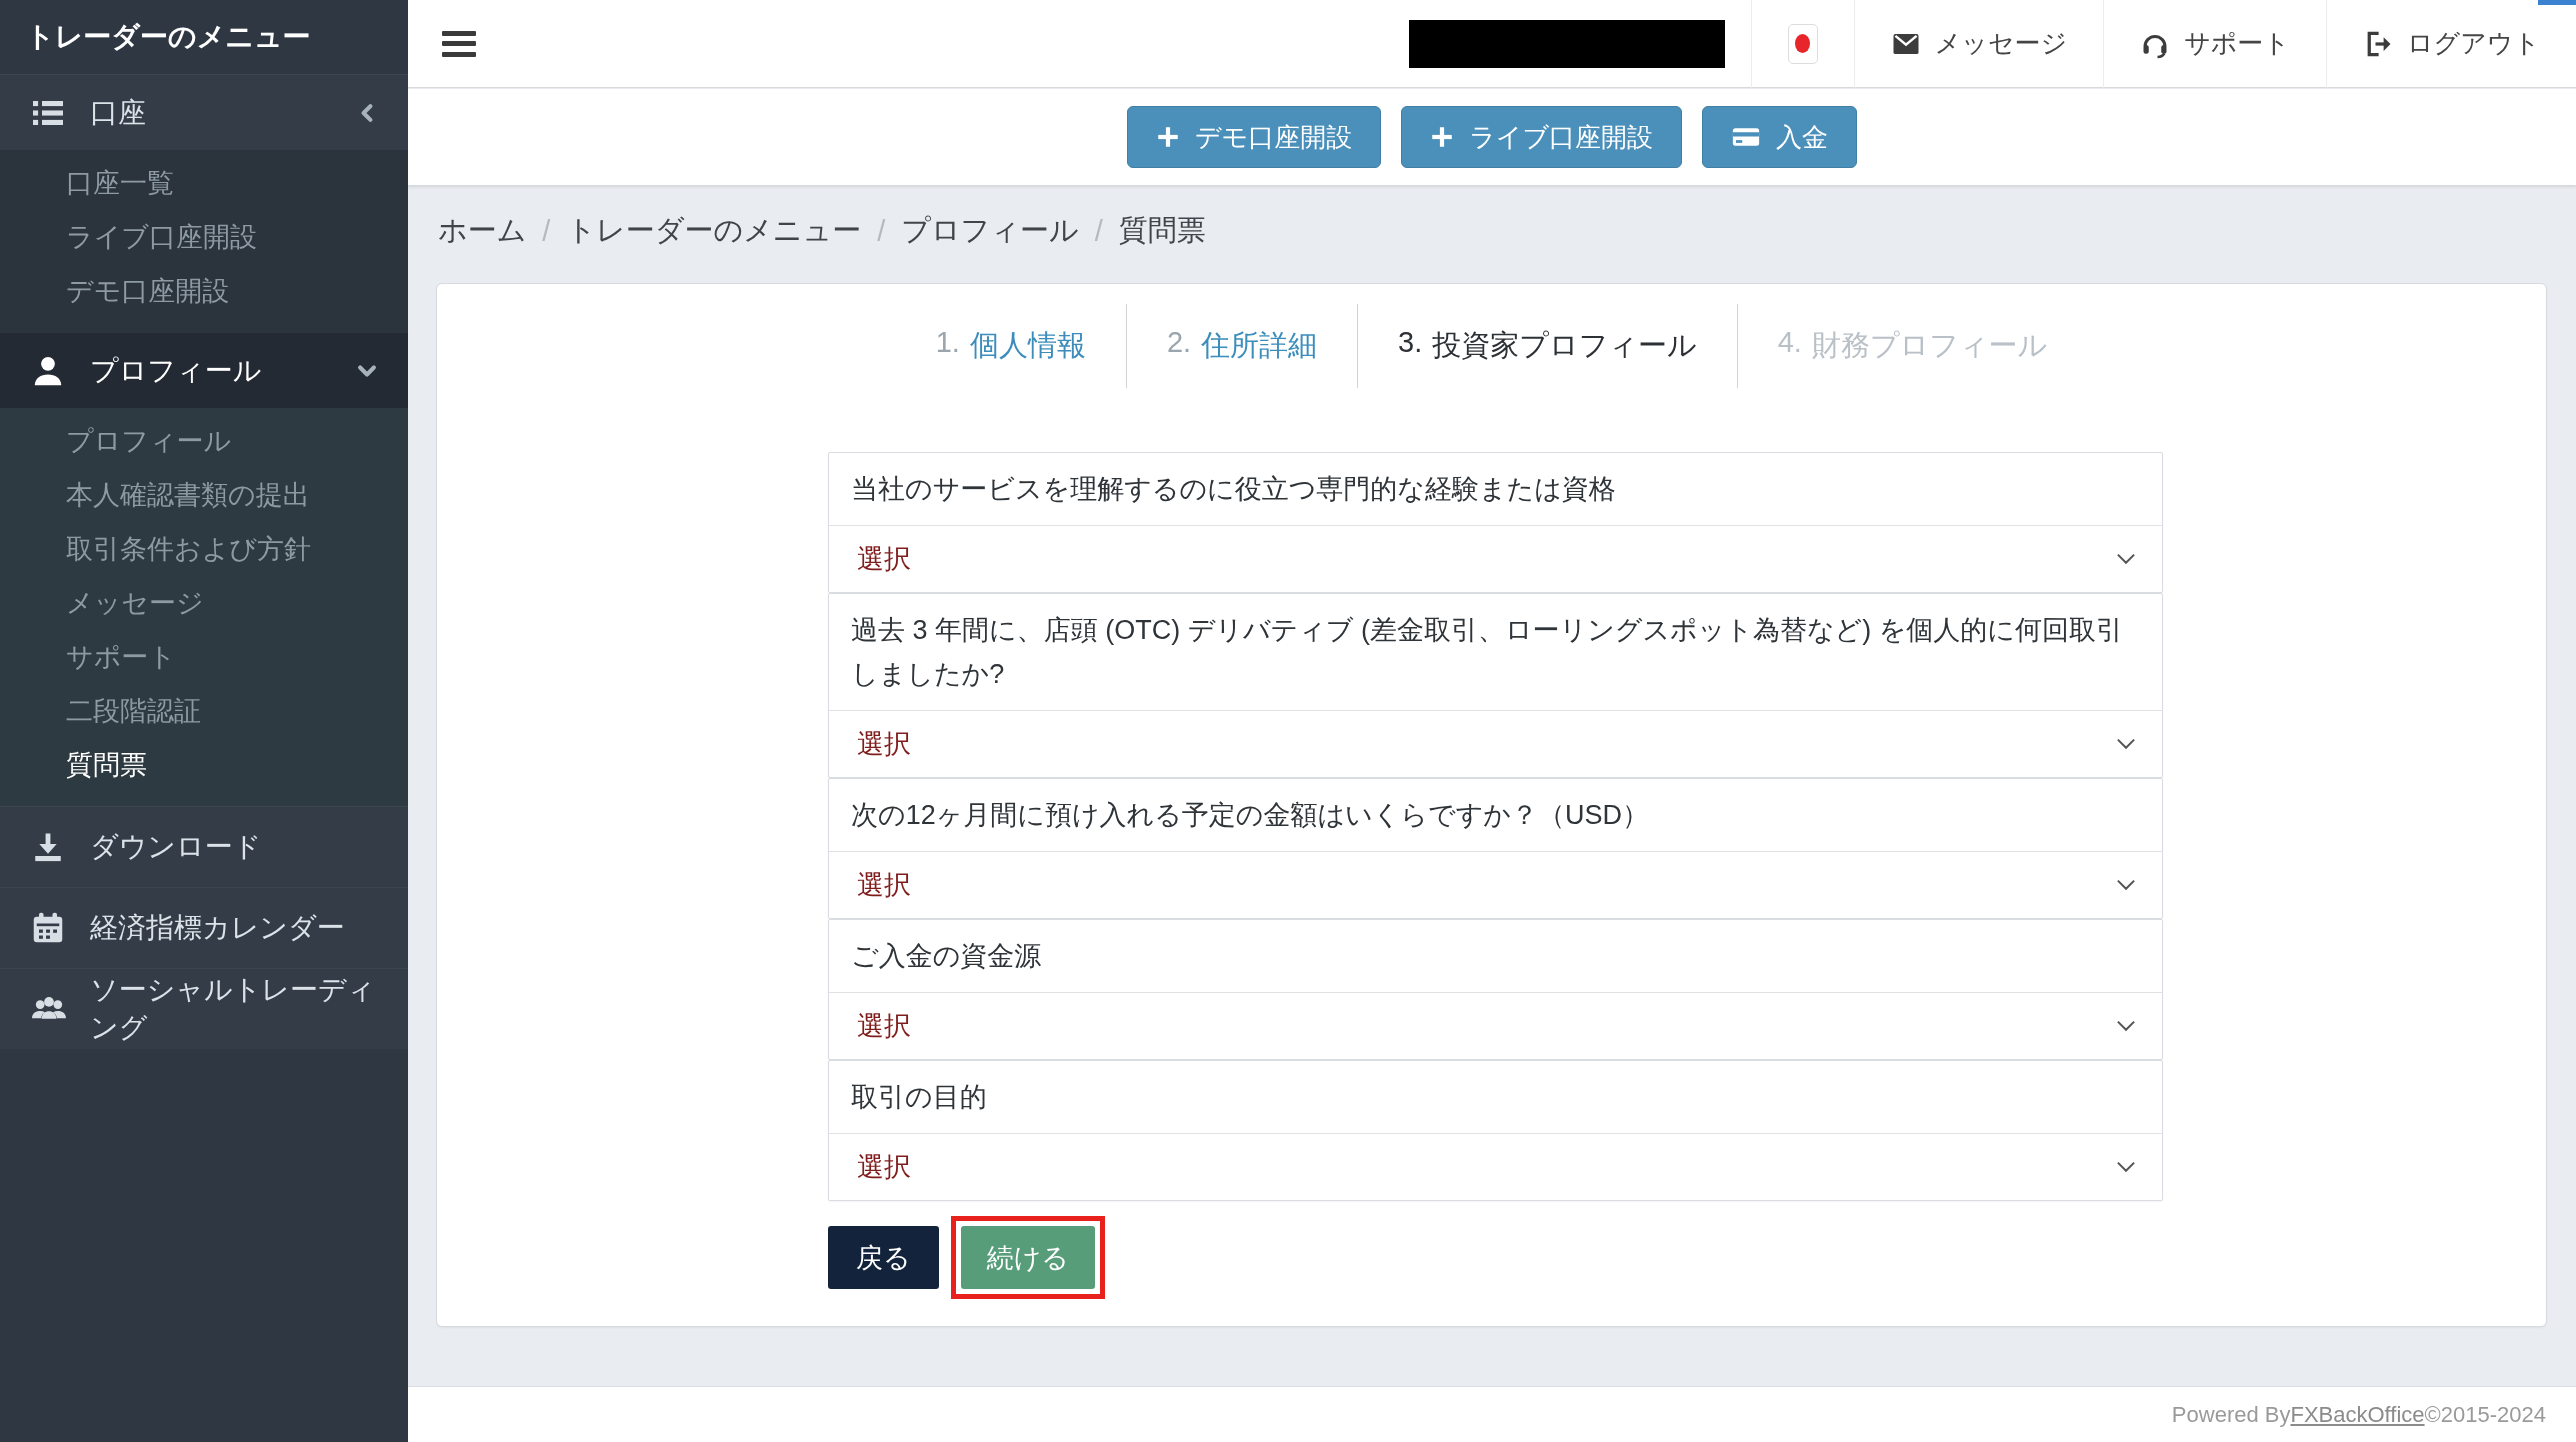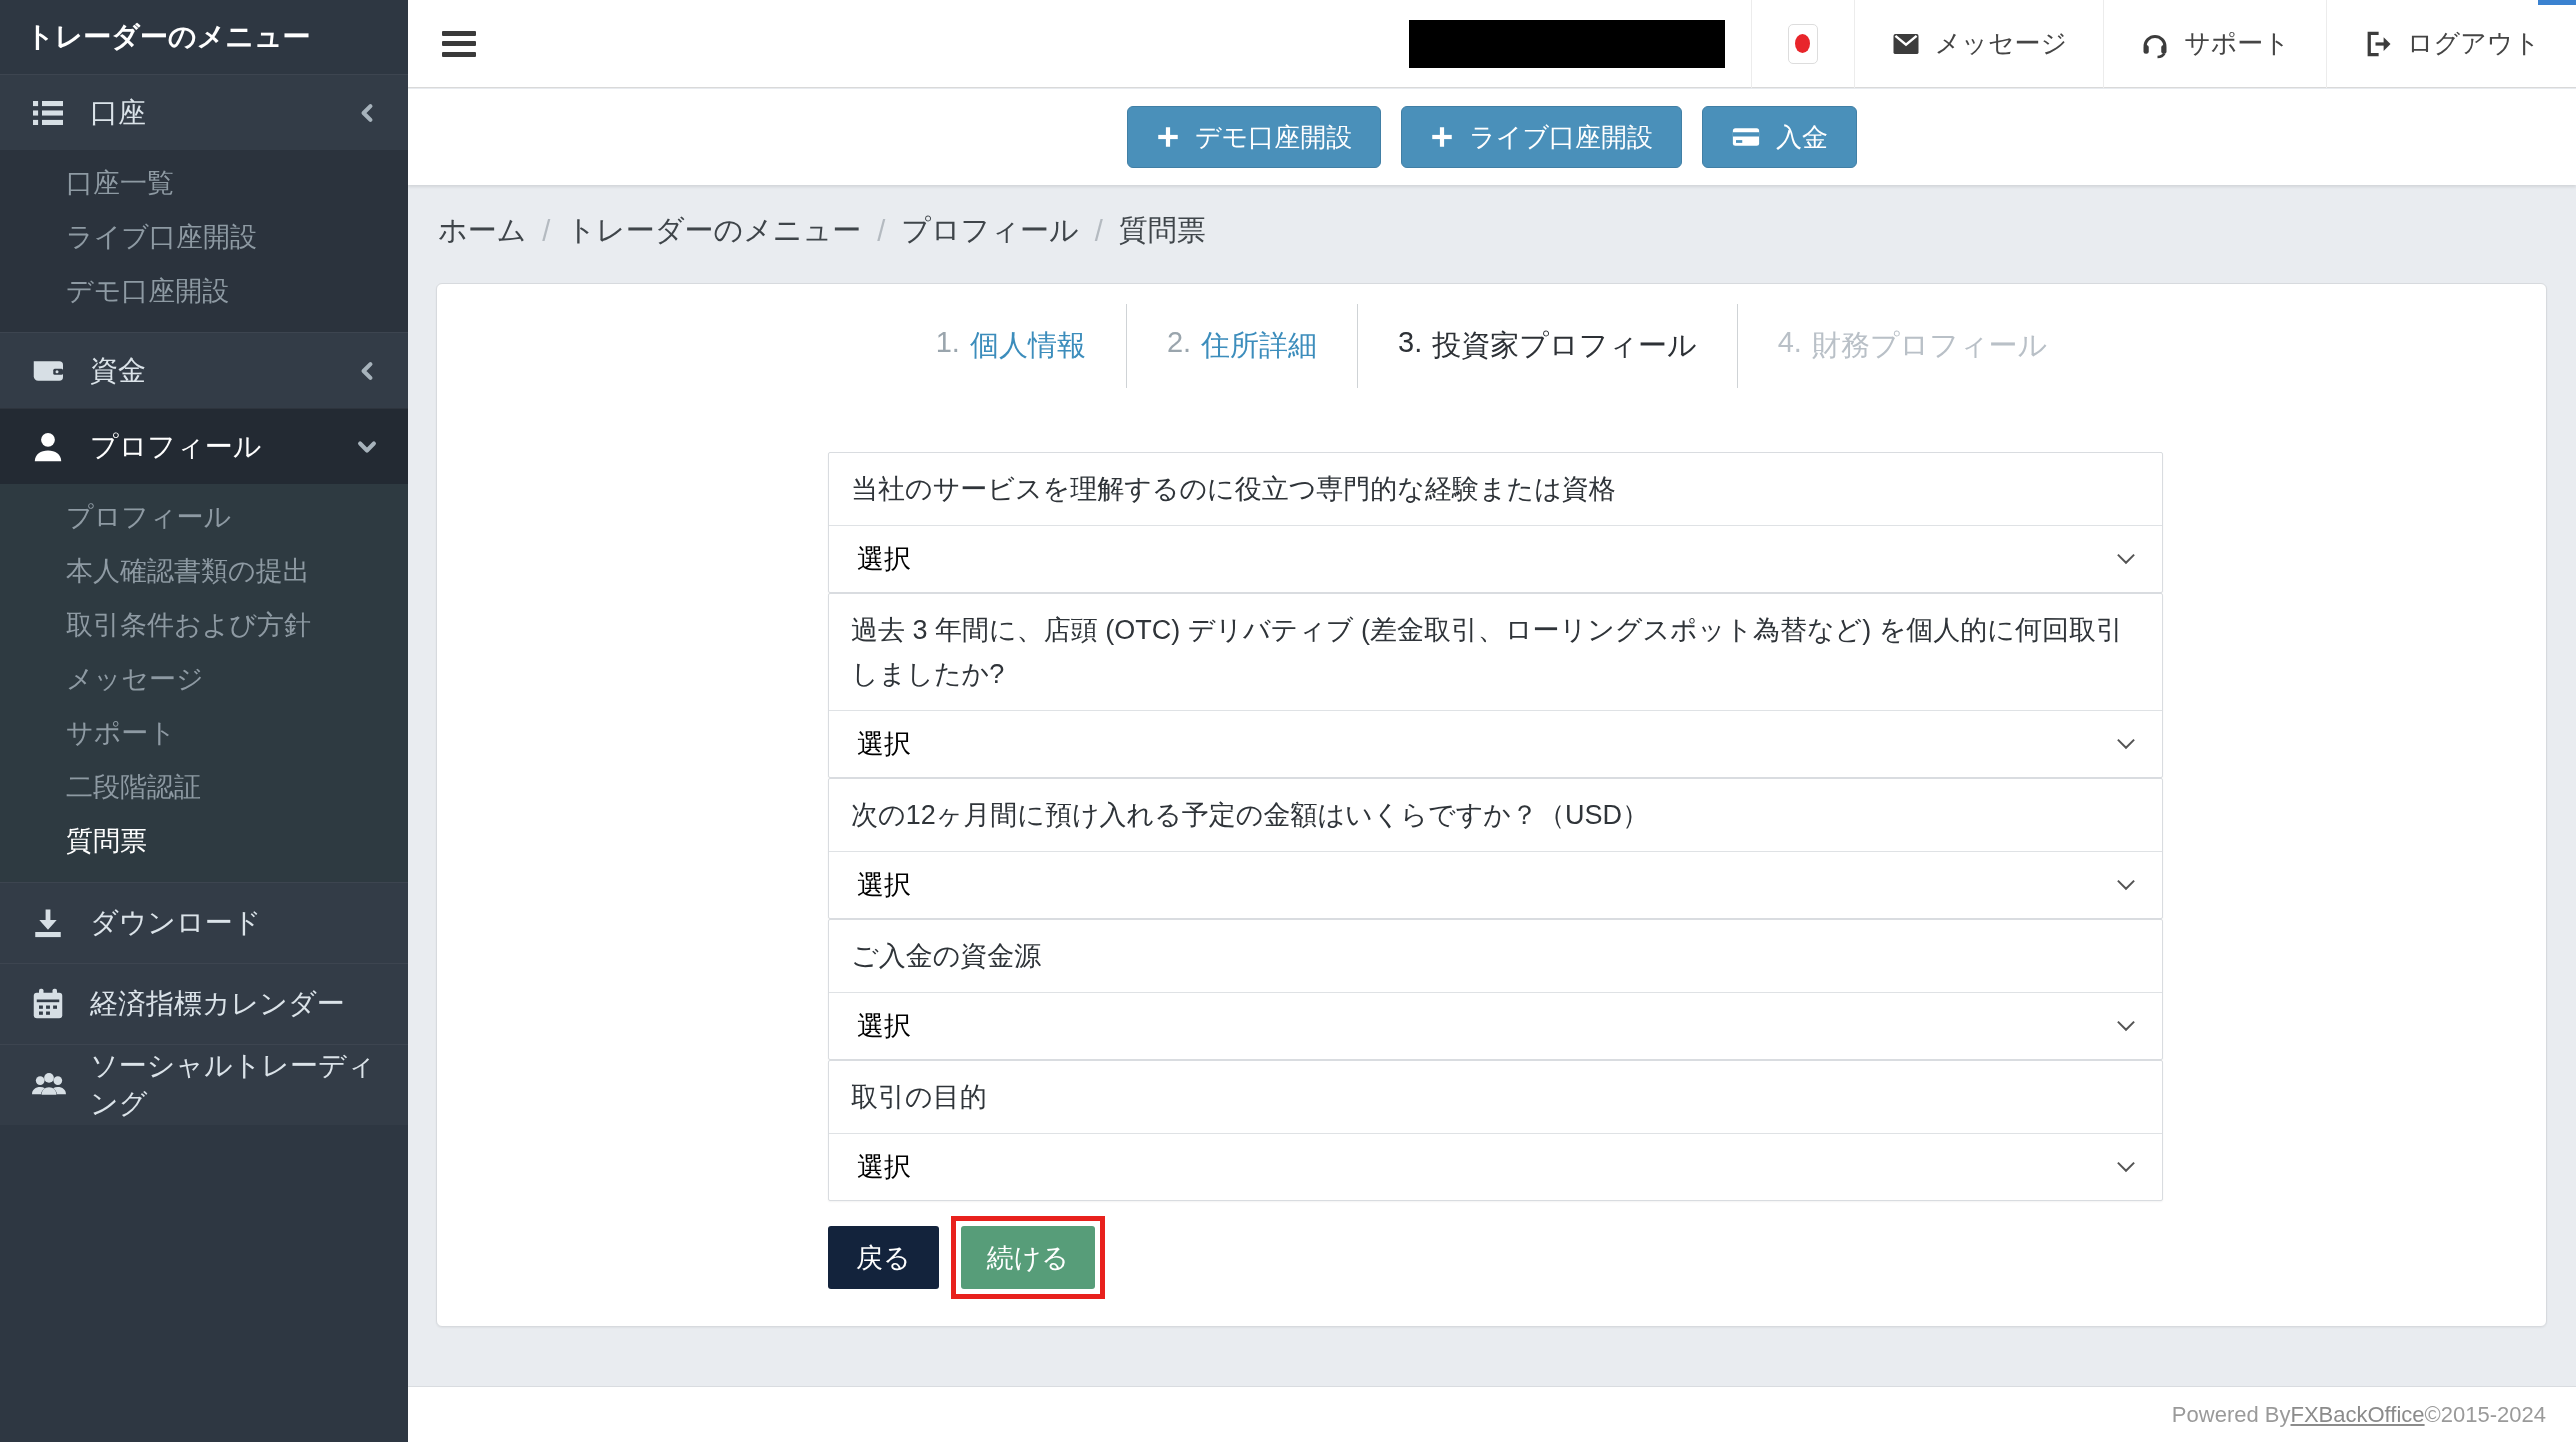--- a/index.html
+++ b/index.html
@@ -130,21 +130,6 @@
     <div class="sb-sub-item">デモ口座開設</div>
   </div>
 
-  <div class="sb-group">
-    <span class="gicon">
-      <svg viewBox="0 0 24 24" width="36" height="36" fill="currentColor">
-          <path d="M2.5 5.5h17a2.5 2.5 0 0 1 2.5 2.5v8a2.5 2.5 0 0 1-2.5 2.5h-14A3 3 0 0 1 2.5 15.5z"></path>
-          <rect x="15.5" y="10.5" width="6.5" height="4" rx="1" fill="#333c47"></rect>
-          <circle cx="18" cy="12.5" r="1" fill="#d7dfe5"></circle>
-        </svg>
-    </span>
-    <span>資金</span>
-    <span class="chev">
-      <svg viewBox="0 0 16 16" width="22" height="22">
-          <path d="M10.5 3L5.5 8l5 5" stroke="currentColor" stroke-width="3" fill="none" stroke-linecap="round" stroke-linejoin="round"></path>
-        </svg>
-    </span>
-  </div>
 
   <div class="sb-group expanded">
     <span class="gicon">

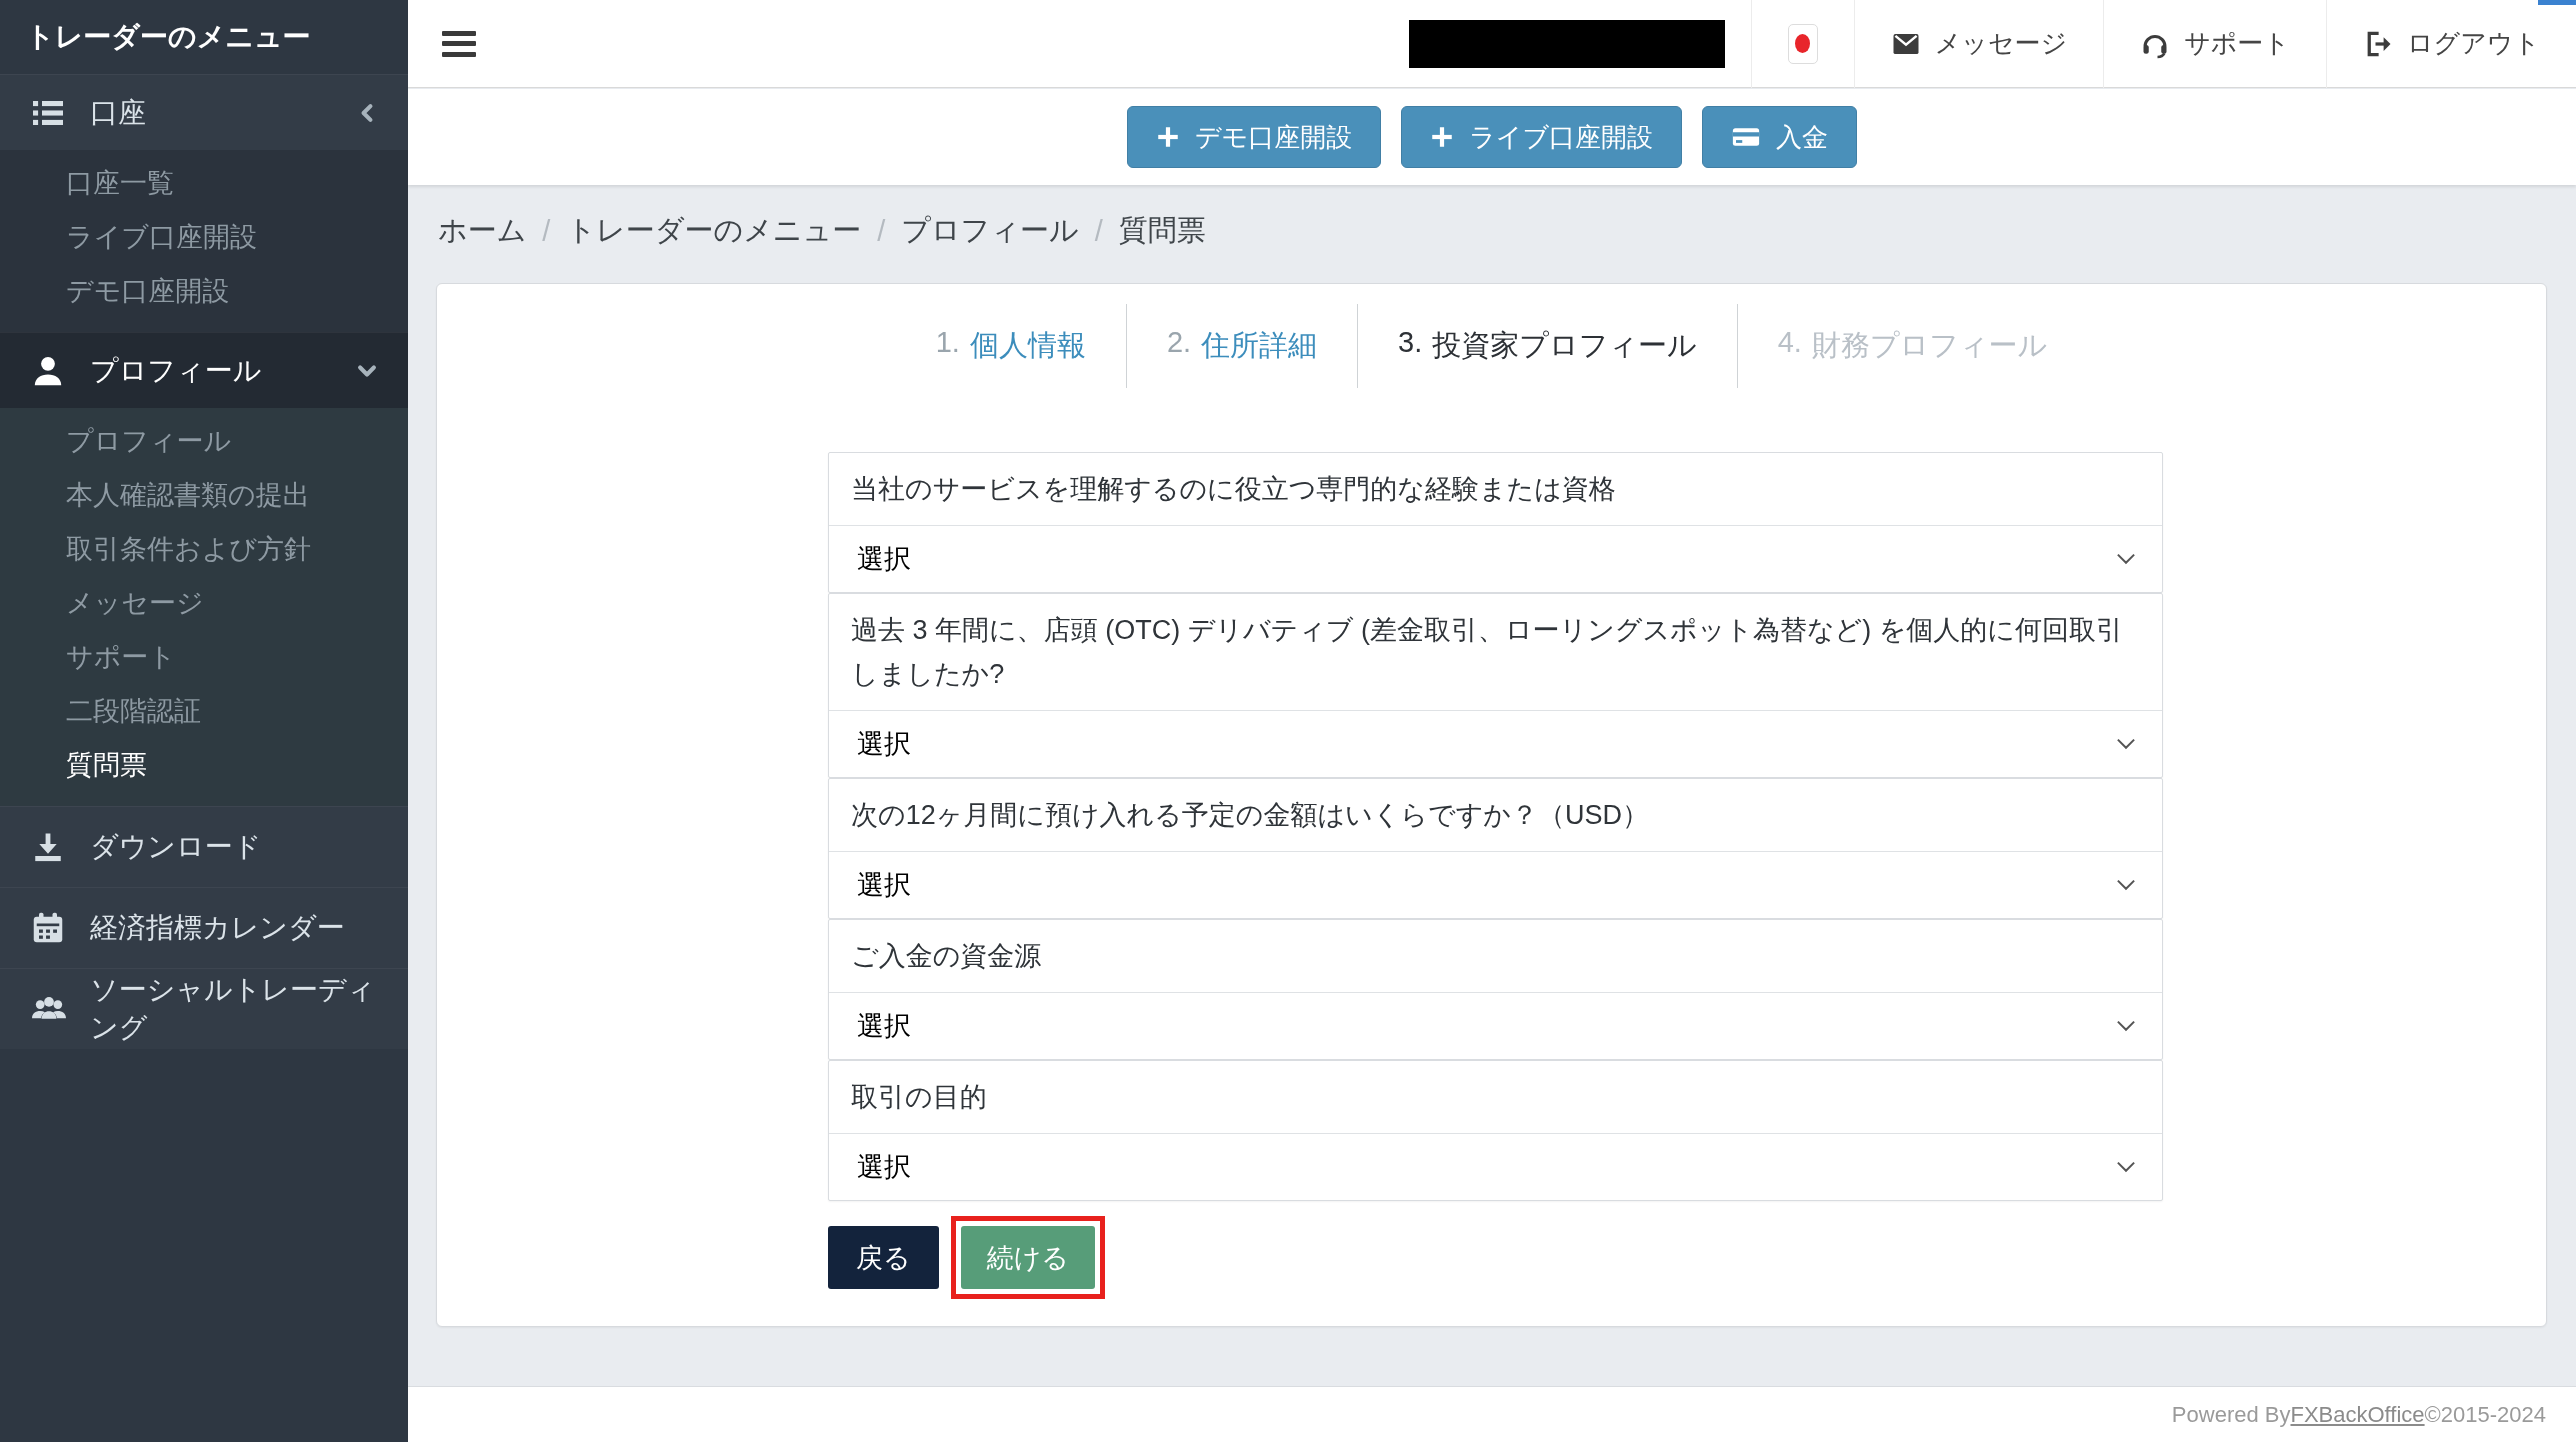--- a/index.html
+++ b/index.html
@@ -80,7 +80,7 @@
            box-shadow:0 1px 2px rgba(0,0,0,.05); background:#fff; }
   .field-label { padding:14px 22px; font-size:27px; line-height:44px; color:#2f3439;
                  border-bottom:1px solid #dfe2e5; }
-  .field-select { position:relative; padding:15px 60px 15px 28px; font-size:27px; color:#000000;
+  .field-select { position:relative; padding:15px 60px 15px 28px; font-size:27px; color:#7f1d1d;
                   cursor:pointer; }
   .field-select .sel-chev { position:absolute; right:26px; top:50%; transform:translateY(-50%); color:#555; }
 

